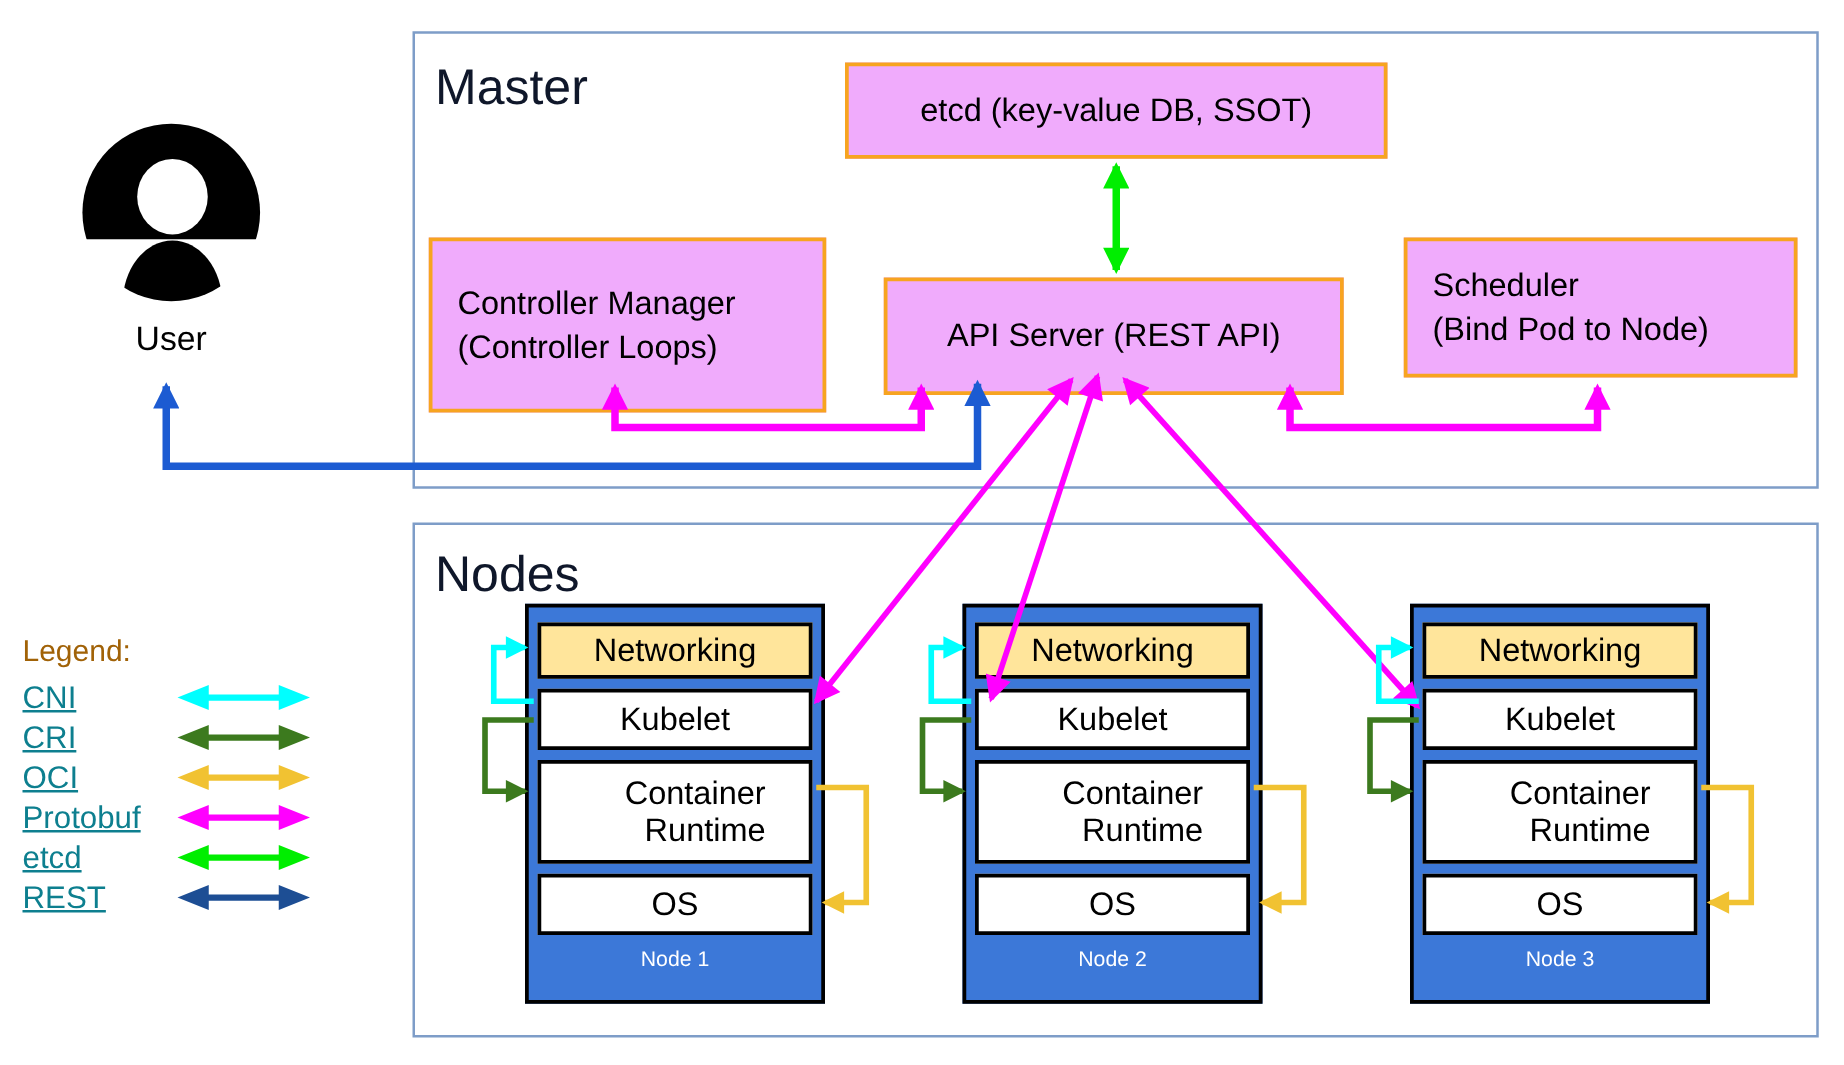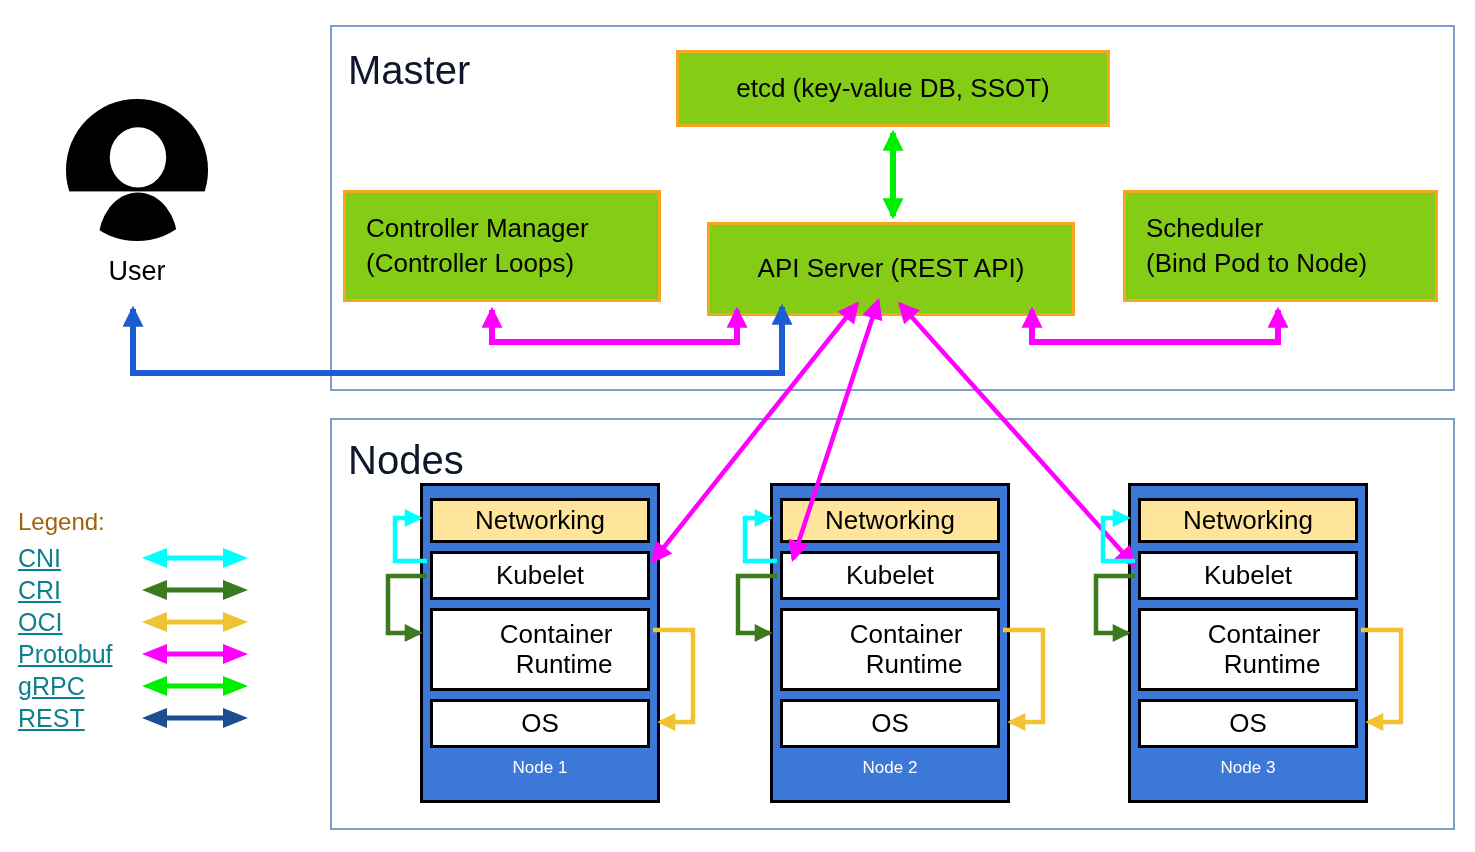--- a/index.html
+++ b/index.html
@@ -10,7 +10,7 @@
   .outer-box{position:absolute;border:2px solid var(--outer-border,#7E9DC8);box-sizing:border-box;background:transparent;}
   .section-title{position:absolute;font-size:40px;color:#0f172a;white-space:nowrap;}
   .comp-box{
-    position:absolute;border:3px solid var(--component-border,#F7A420);background:#84cc16;
+    position:absolute;border:3px solid var(--component-border,#F7A420);background:#f0abfc;
     display:flex;align-items:center;justify-content:center;text-align:center;
     font-size:26px;box-sizing:border-box;line-height:1.35;
   }

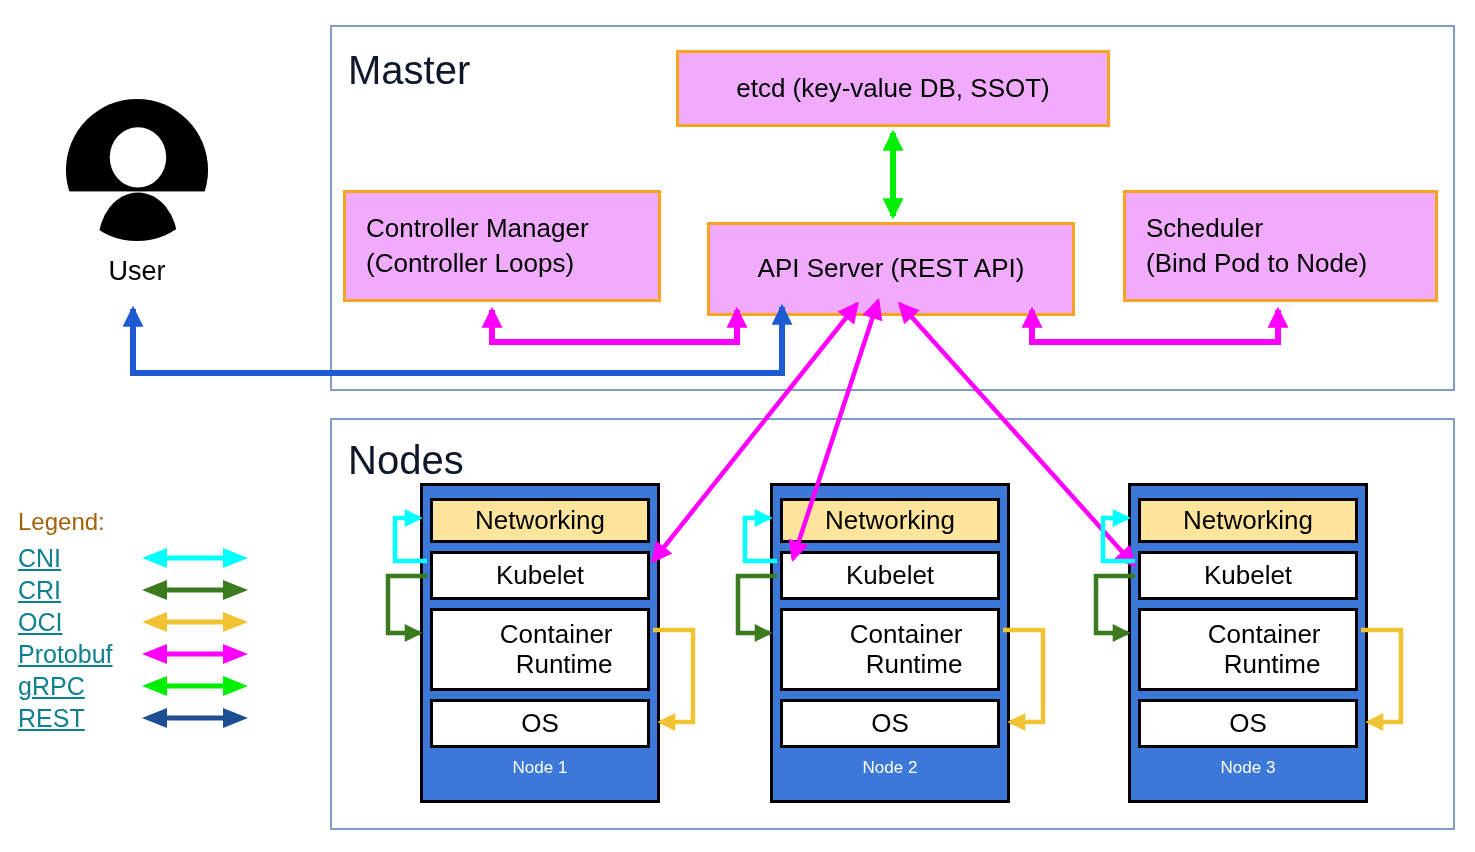--- a/index.html
+++ b/index.html
@@ -50,7 +50,7 @@
     <span>etcd (key-value DB, SSOT)</span>
   </div>
 
-  <div class="comp-box left-align" style="left:343px;top:190px;width:318px;height:112px;padding-left:20px;">
+  <div class="comp-box left-align" style="left:343px;top:190px;width:318px;height:140px;padding-left:20px;">
     <span>Controller Manager</span>
     <span>(Controller Loops)</span>
   </div>

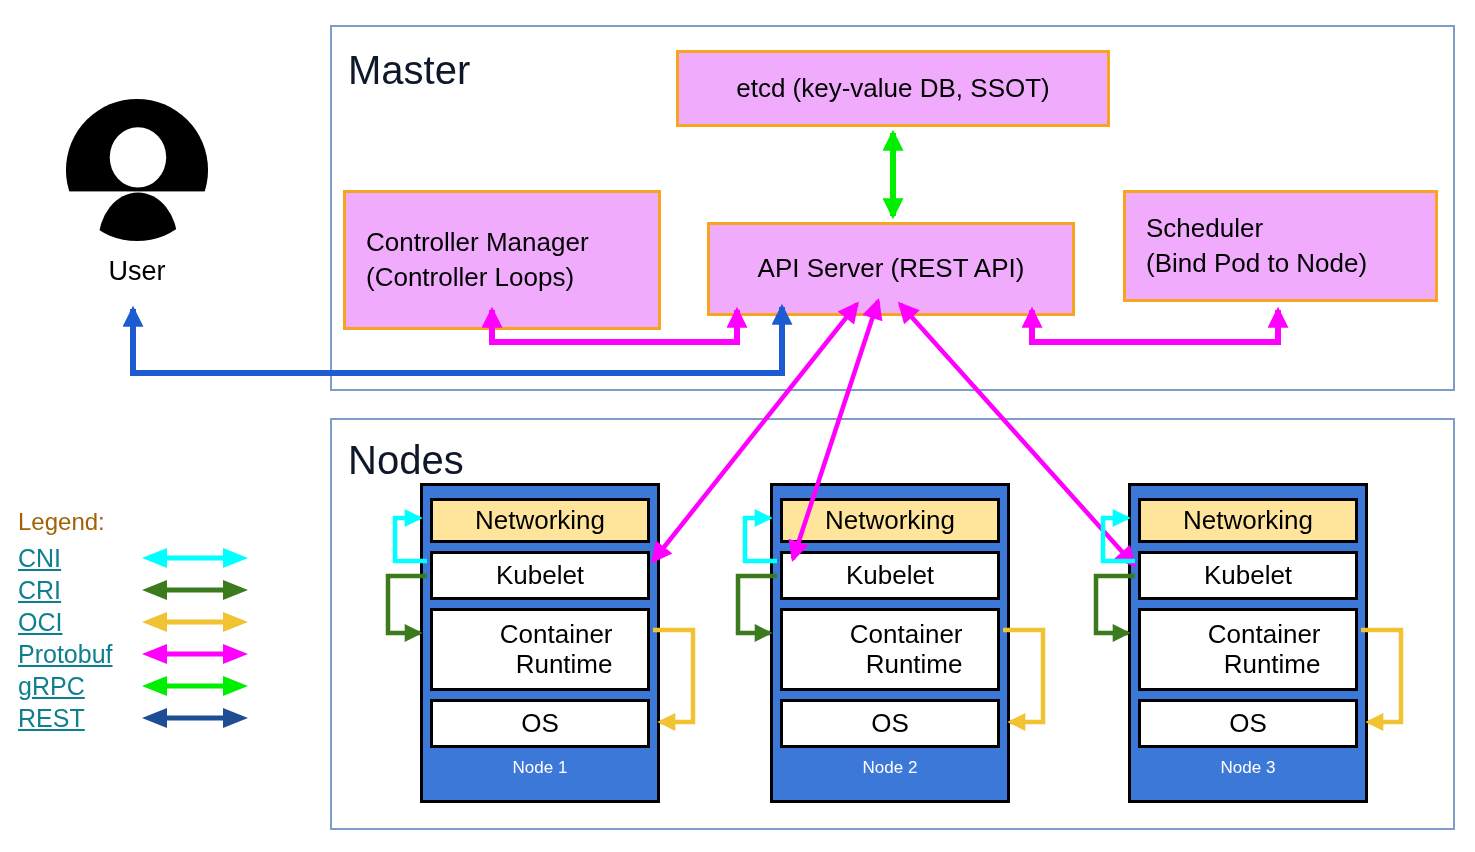--- a/index.html
+++ b/index.html
@@ -162,7 +162,7 @@
       </svg>
     </div>
     <div class="legend-row">
-      <span class="legend-link">gRPC</span>
+      <span class="legend-link">etcd</span>
       <svg width="110" height="26" viewBox="0 0 110 26">
         <line x1="22" y1="13" x2="88" y2="13" style="stroke:var(--grpc);stroke-width:5"></line>
         <polygon points="2,13 27,3 27,23" style="fill:var(--grpc)"></polygon>

